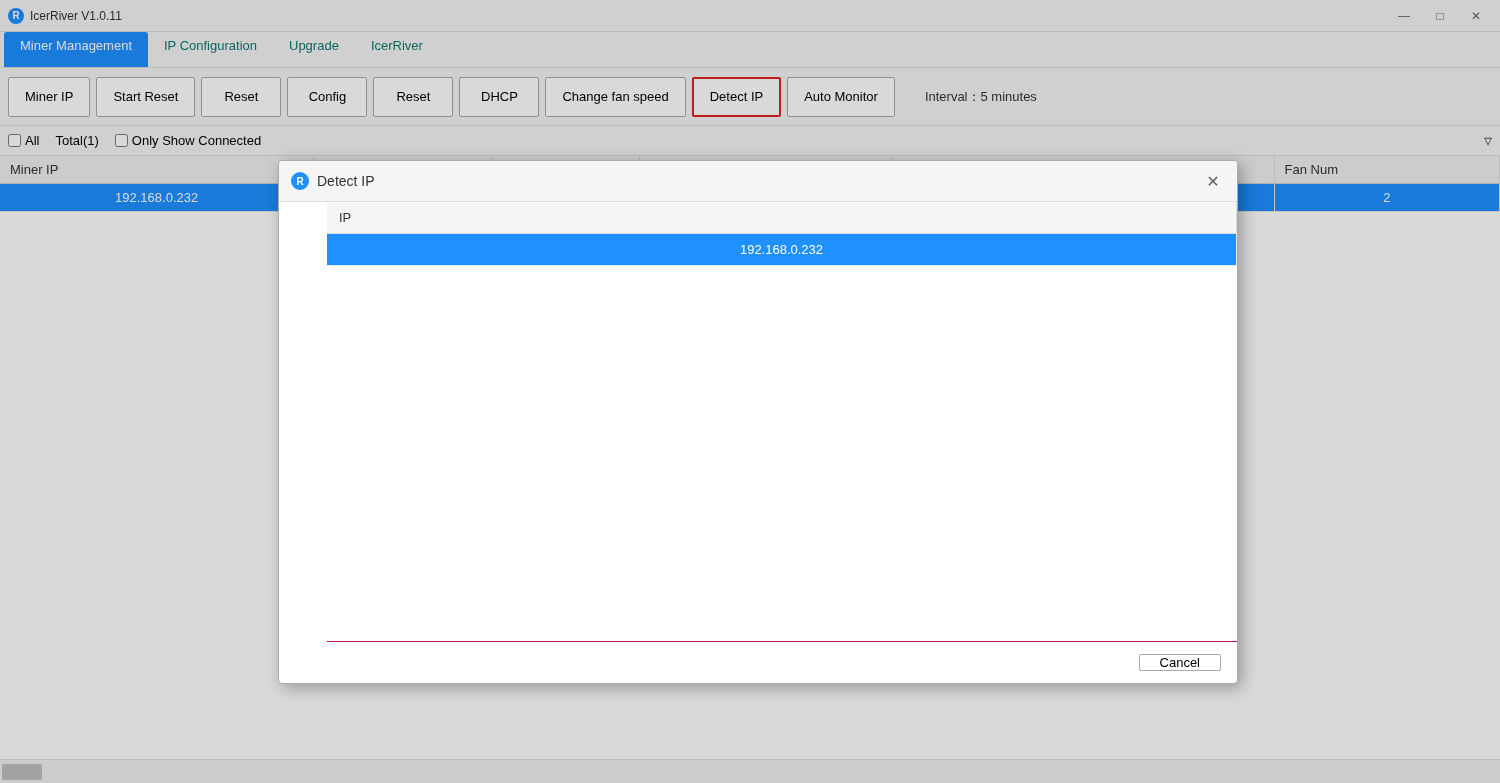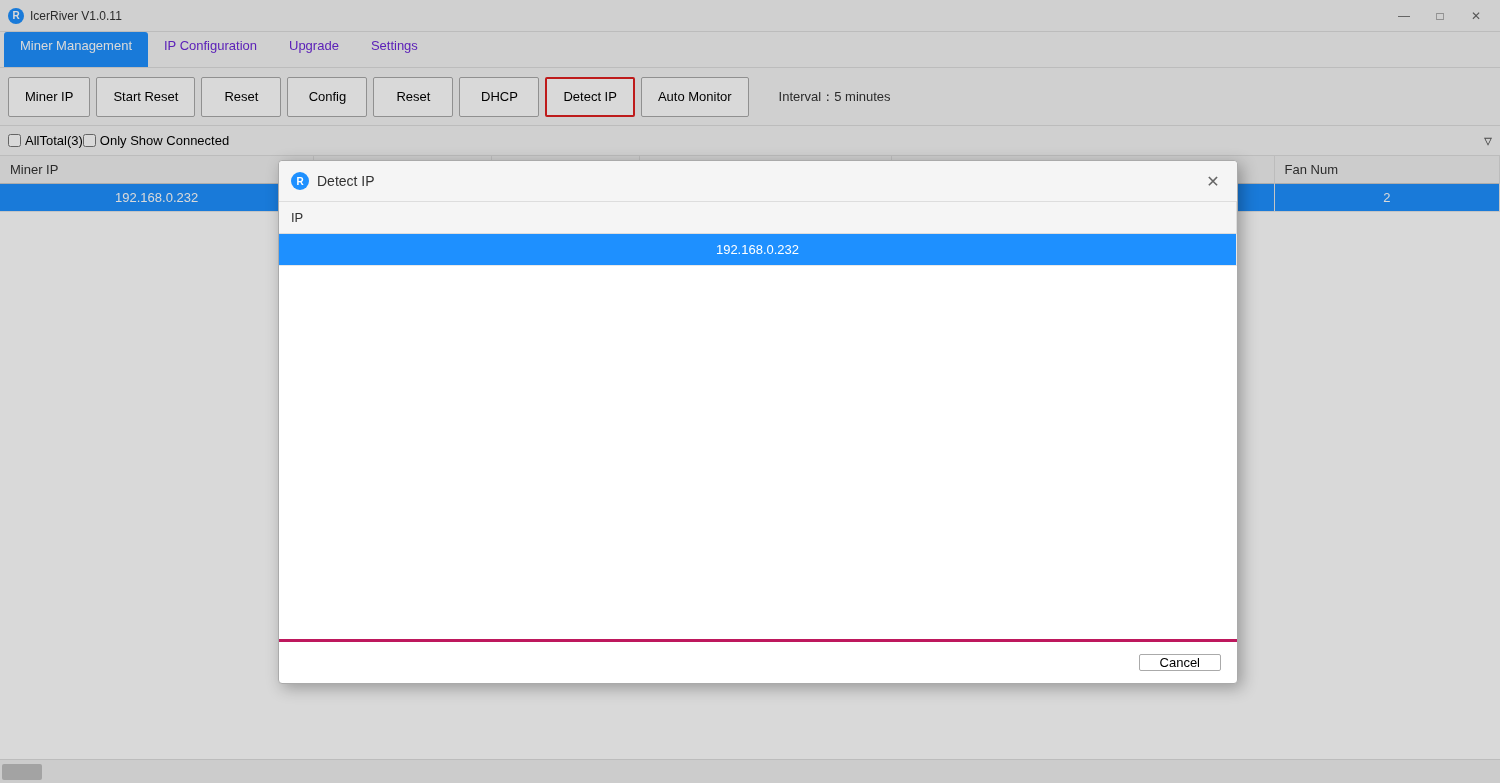--- a/index.html
+++ b/index.html
@@ -73,7 +73,7 @@
       padding: 6px 16px;
       cursor: pointer;
       font-size: 13px;
-      color: #6d28d9;
+      color: #0f766e;
       border-radius: 3px 3px 0 0;
     }
     .menu-tab.active {

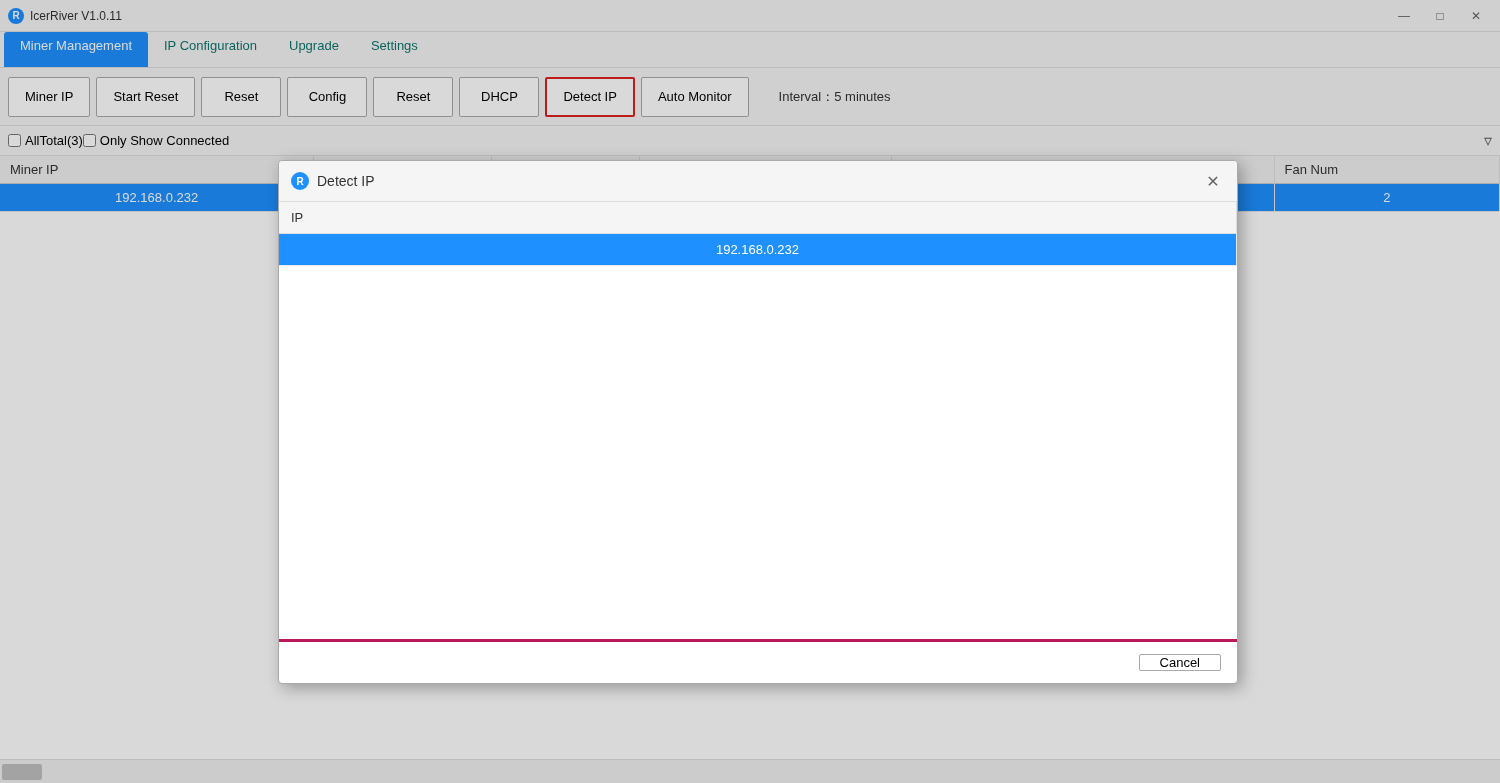--- a/index.html
+++ b/index.html
@@ -330,7 +330,7 @@
 <div class="menu-tab active">Miner Management</div>
     <div class="menu-tab">IP Configuration</div>
     <div class="menu-tab">Upgrade</div>
-    <div class="menu-tab">Settings</div>
+    <div class="menu-tab">IcerRiver</div>
   </div>
 
 <div class="toolbar">

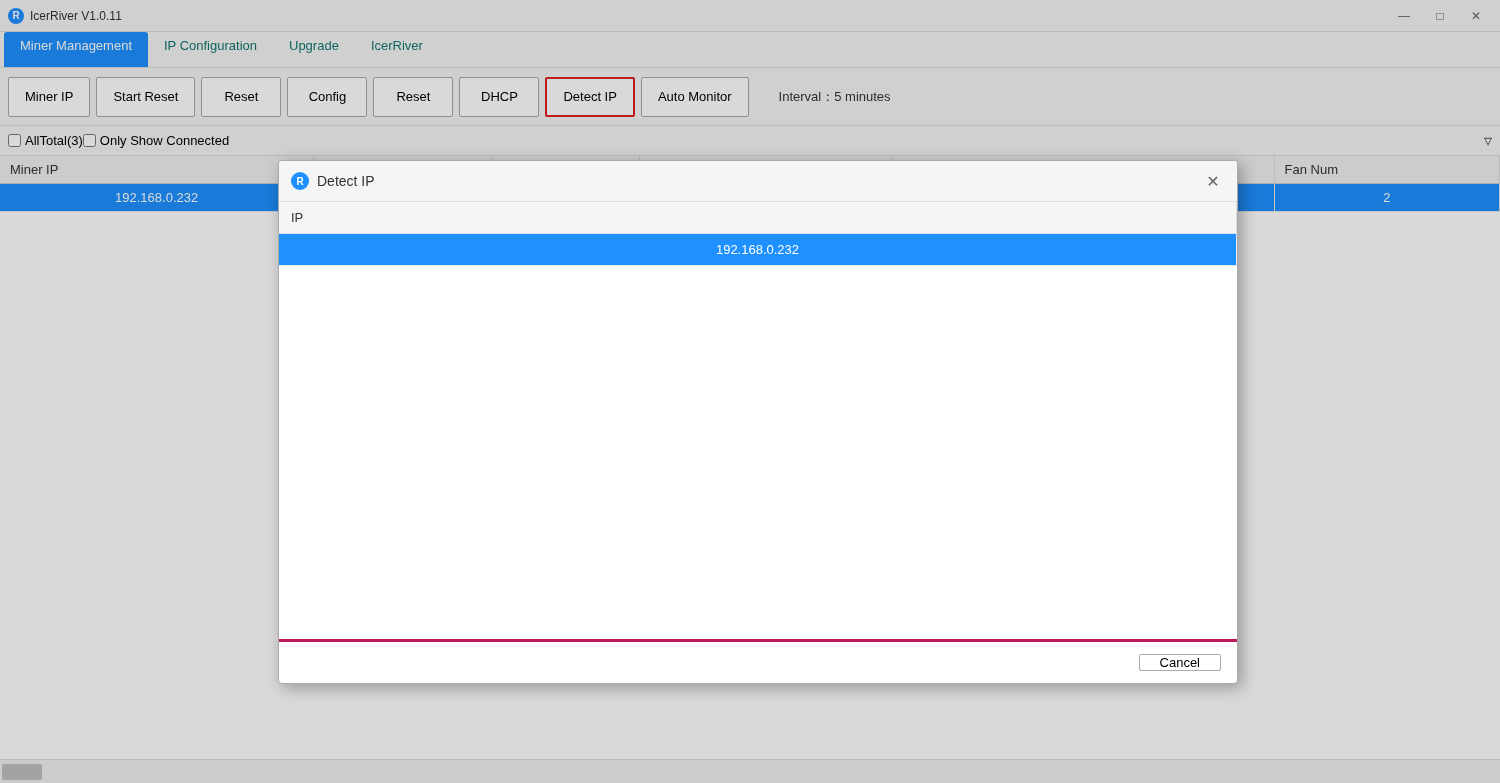--- a/index.html
+++ b/index.html
@@ -341,6 +341,7 @@
     <button class="toolbar-btn">Config</button>
     <button class="toolbar-btn">Reset</button>
     <button class="toolbar-btn">DHCP</button>
+    <button class="toolbar-btn">Change fan speed</button>
     <button class="toolbar-btn highlighted">Detect IP</button>
     <button class="toolbar-btn">Auto Monitor</button>
     <span class="toolbar-interval">Interval：5 minutes</span>

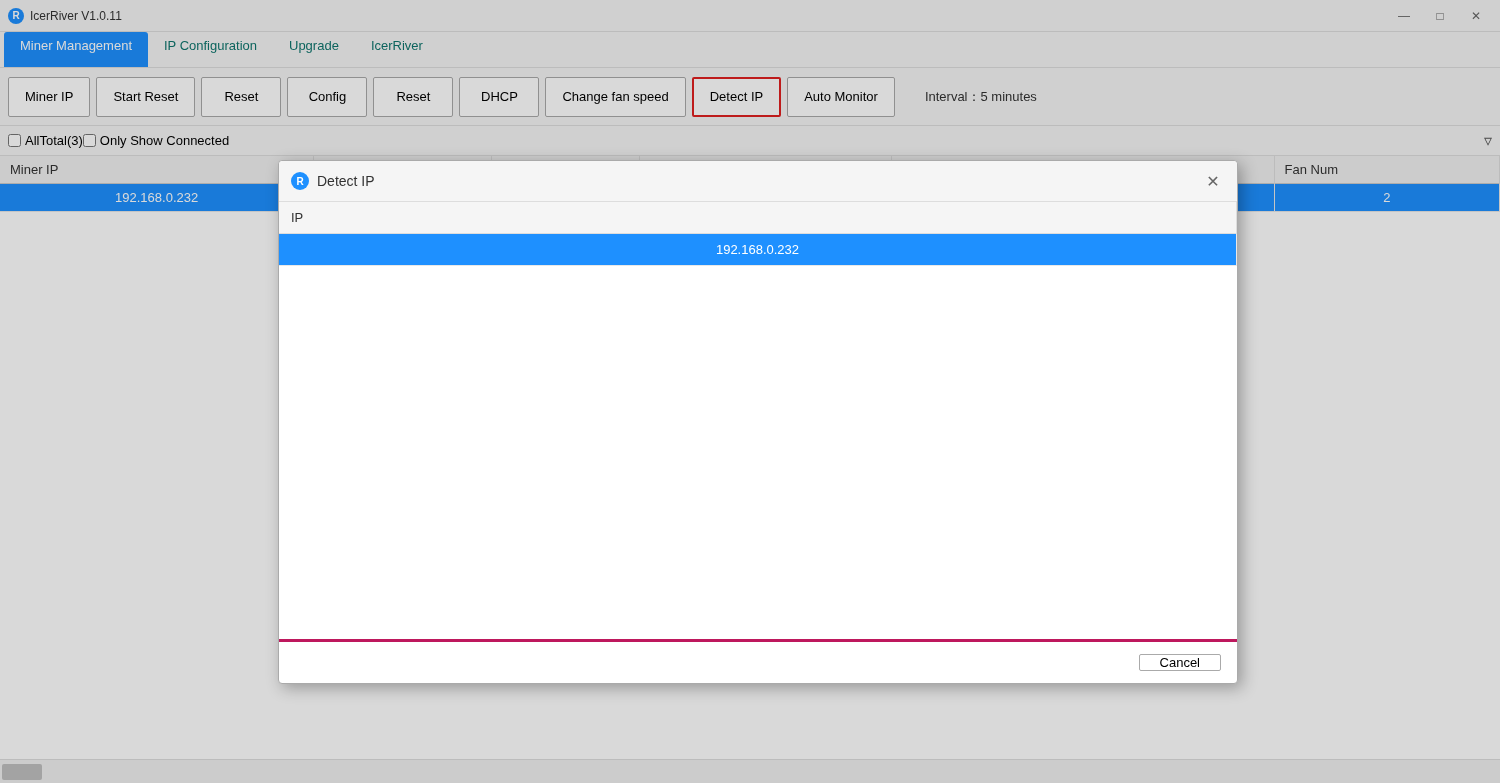--- a/index.html
+++ b/index.html
@@ -121,6 +121,7 @@
       border-bottom: 1px solid #ddd;
       padding: 4px 8px;
       height: 30px;
+      gap: 16px;
     }
     .checkbox-label {
       display: flex;

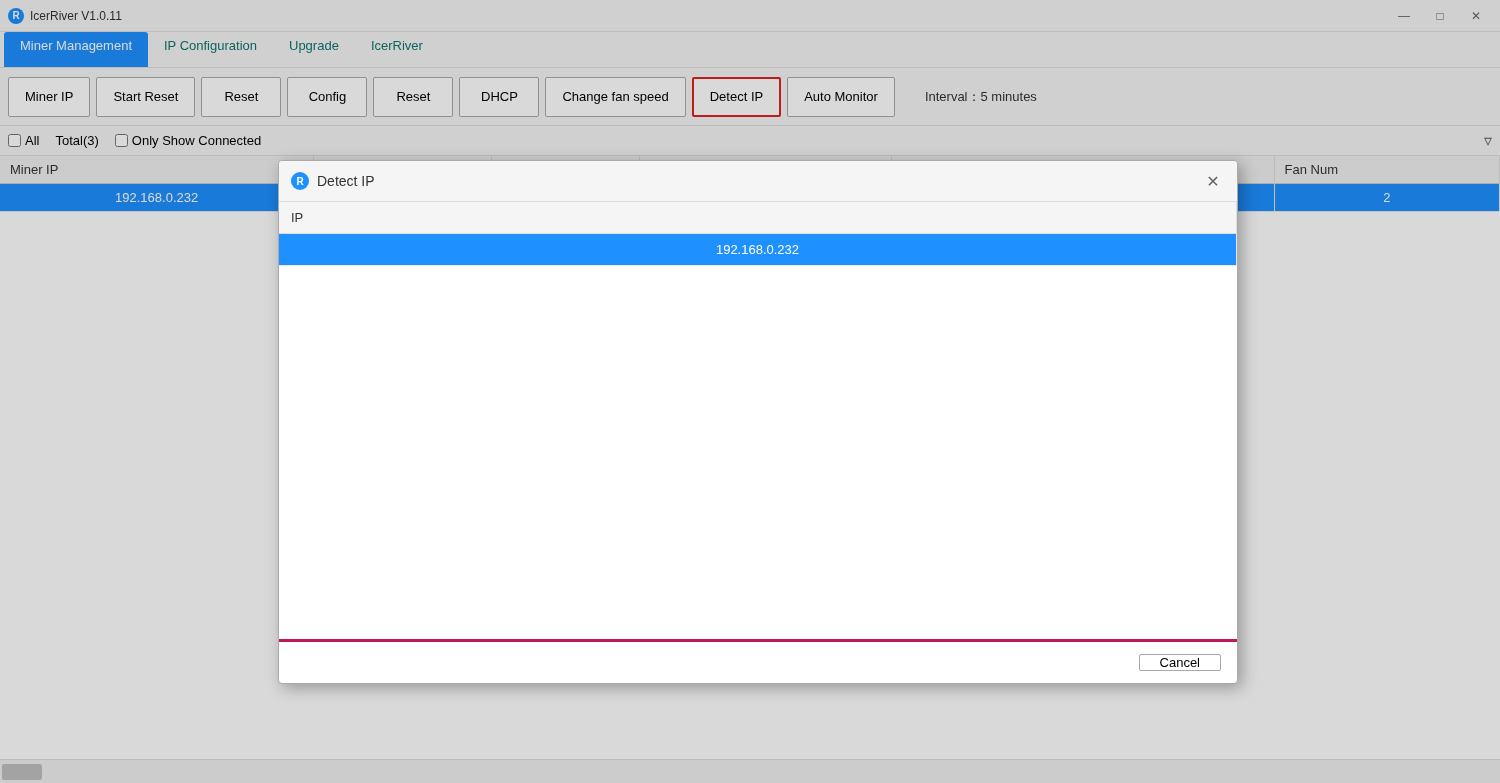--- a/index.html
+++ b/index.html
@@ -353,7 +353,7 @@
     <input type="checkbox" style="">
     <span>All</span>
   </label>
-  <span>Total(3)</span>
+  <span>Total(1)</span>
   <label class="checkbox-label">
     <input type="checkbox" style="">
     <span>Only Show Connected</span>

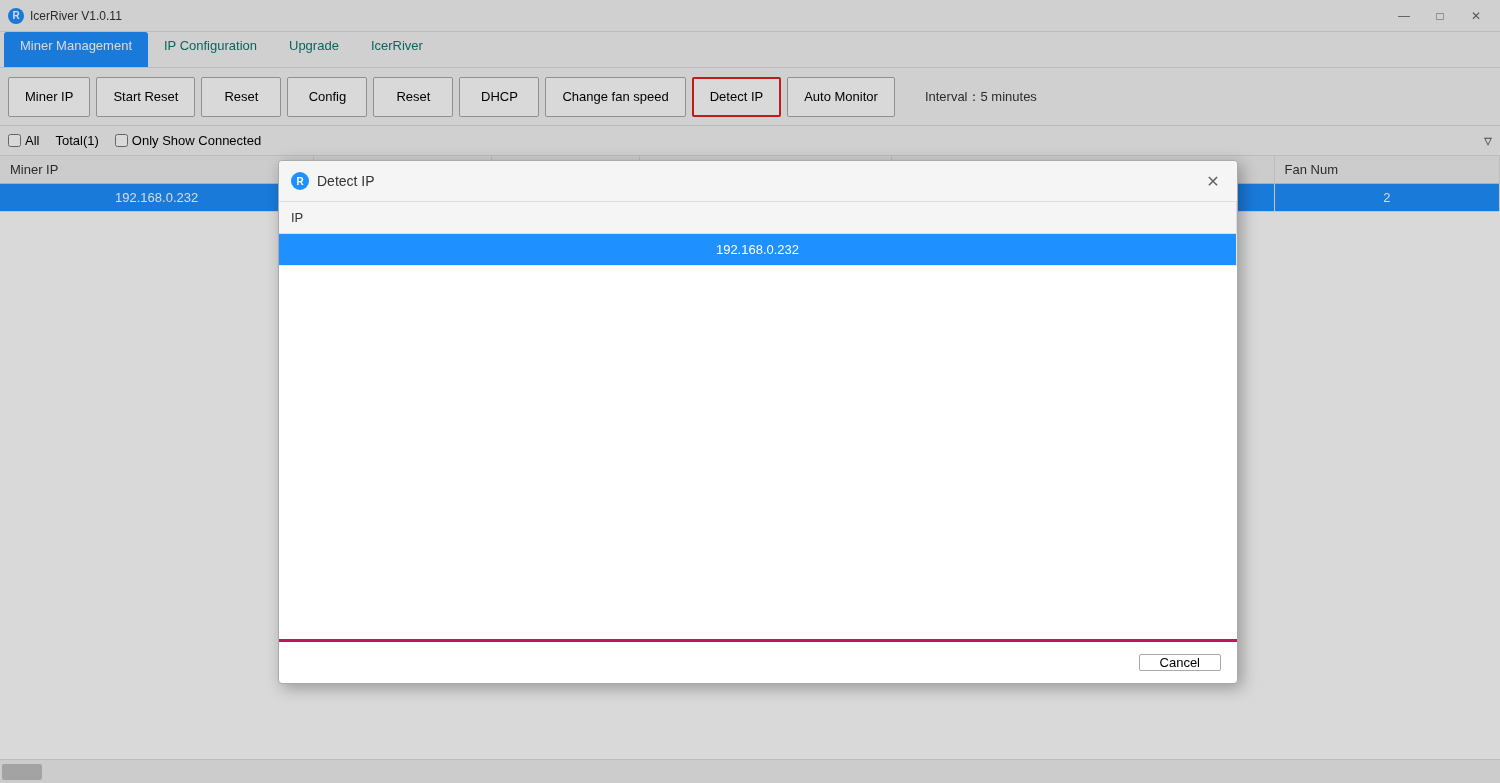--- a/index.html
+++ b/index.html
@@ -262,7 +262,8 @@
     }
     .modal-table-container {
       min-height: 440px;
-      border-bottom: 3px solid #be185d;
+      border-bottom: 1px solid #be185d;
+      margin-left: 48px;
     }
     .modal-table {
       width: 100%;

